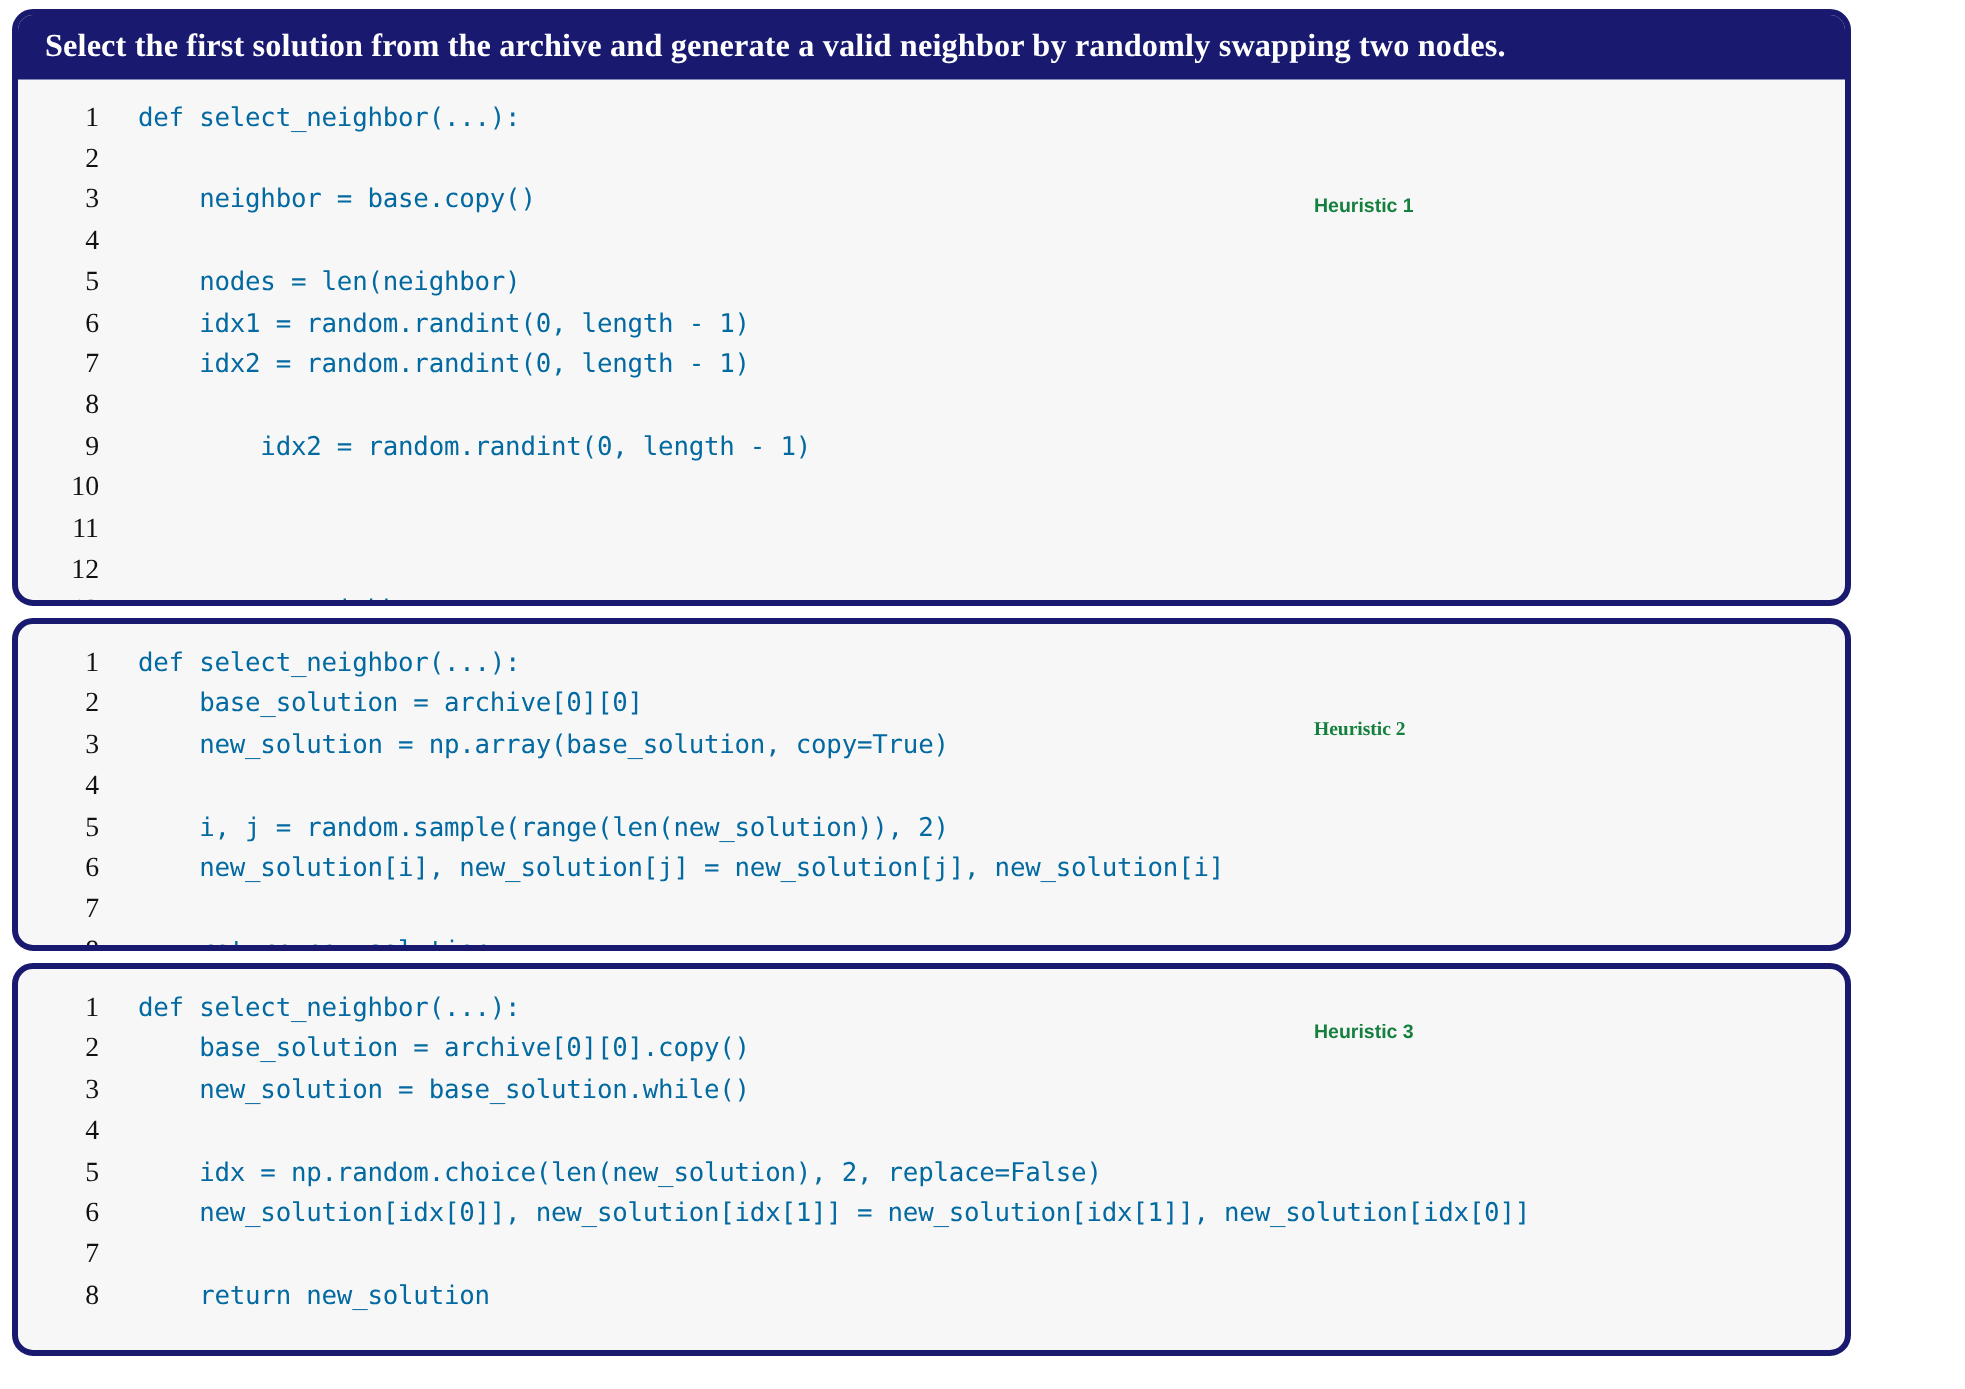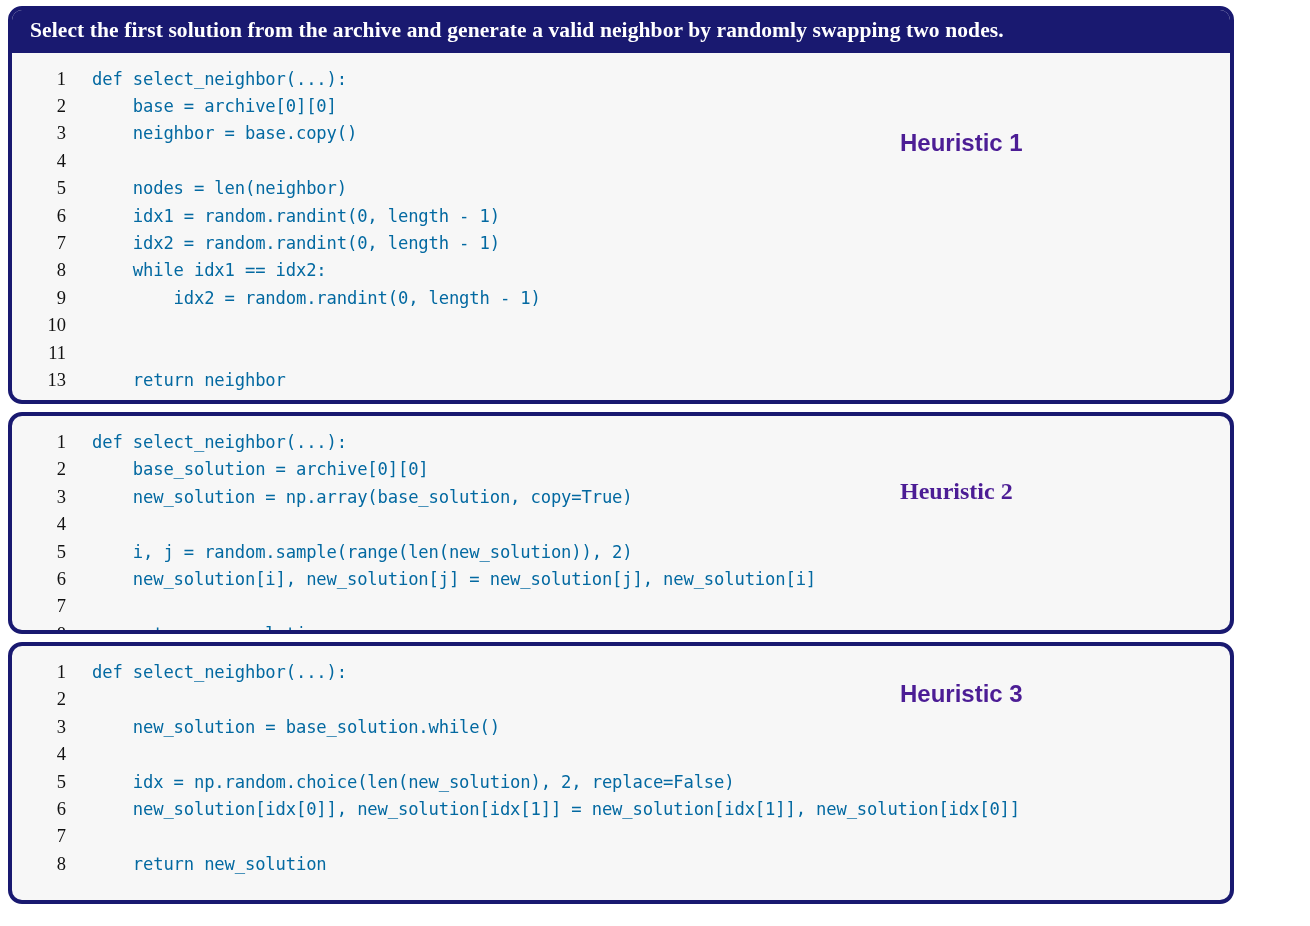--- a/index.html
+++ b/index.html
@@ -115,7 +115,6 @@
       </div>
       <div class="code-line">
         <span class="ln">2</span>
-        <span class="code-text">    base = archive[0][0]</span>
       </div>
       <div class="code-line">
         <span class="ln">3</span>

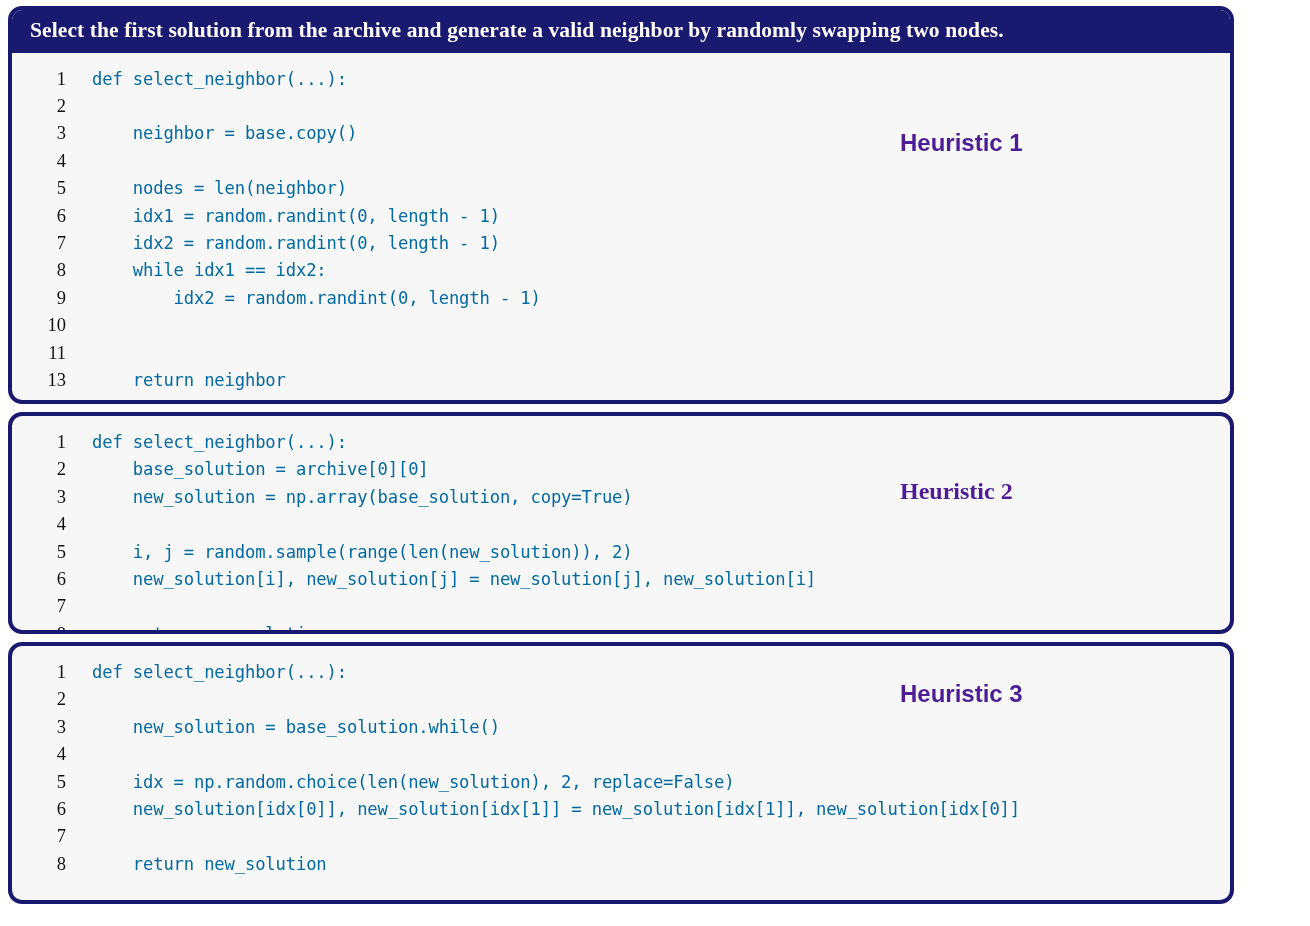--- a/index.html
+++ b/index.html
@@ -90,10 +90,10 @@
     position: absolute;
     font-family: "Liberation Sans", sans-serif;
     font-weight: bold;
-    font-size: 24px;
-    color: #4c1d95;
+    font-size: 13px;
+    color: #15803d;
     white-space: nowrap;
-    left: 888px;
+    left: 864px;
   }
   .tag--h1 { top: 76px; }
   .tag--h2 { top: 62px; font-family: Liberation Serif, serif; }

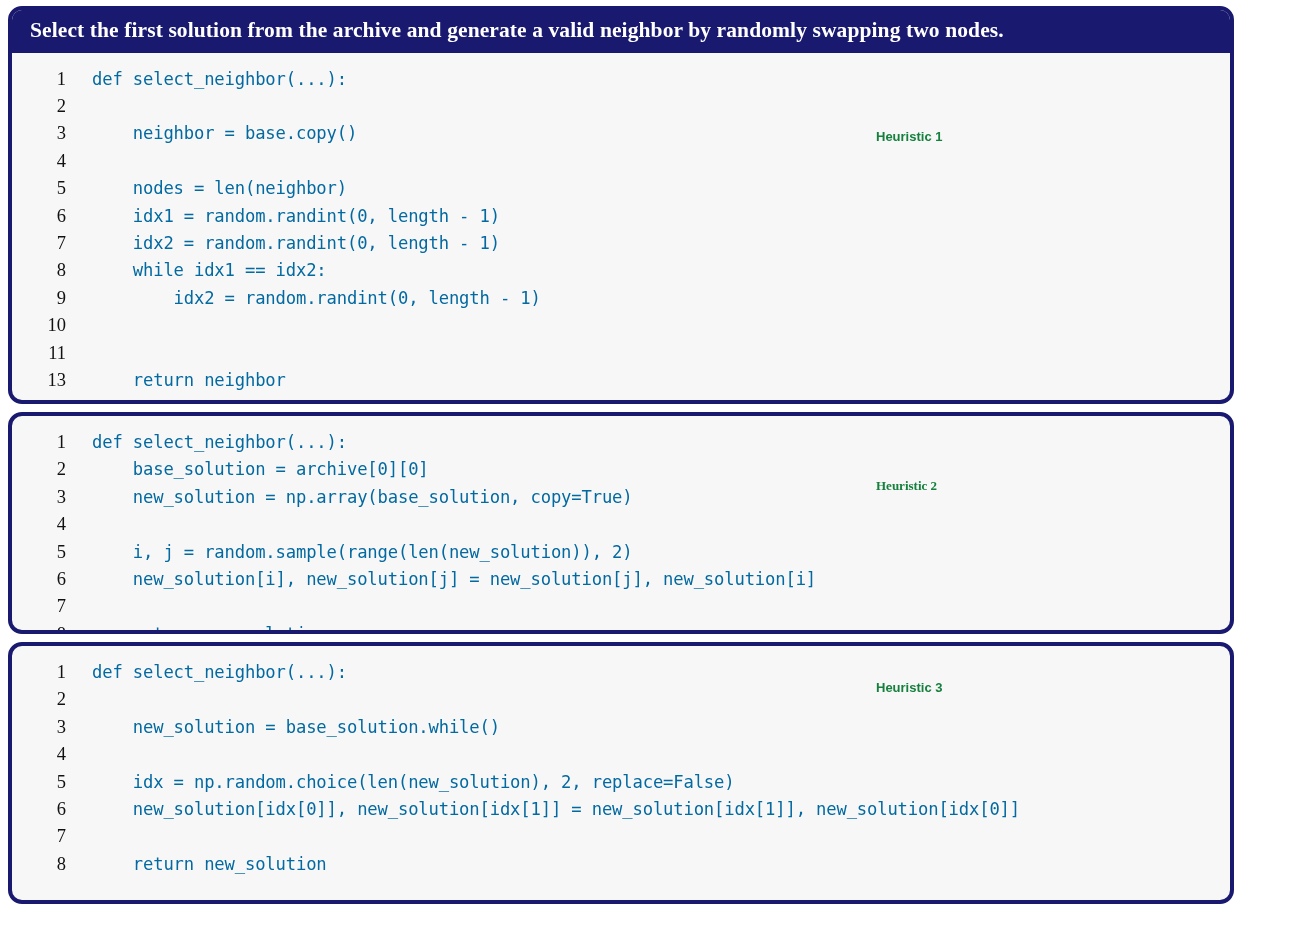--- a/index.html
+++ b/index.html
@@ -138,7 +138,6 @@
       </div>
       <div class="code-line">
         <span class="ln">8</span>
-        <span class="code-text">    while idx1 == idx2:</span>
       </div>
       <div class="code-line">
         <span class="ln">9</span>

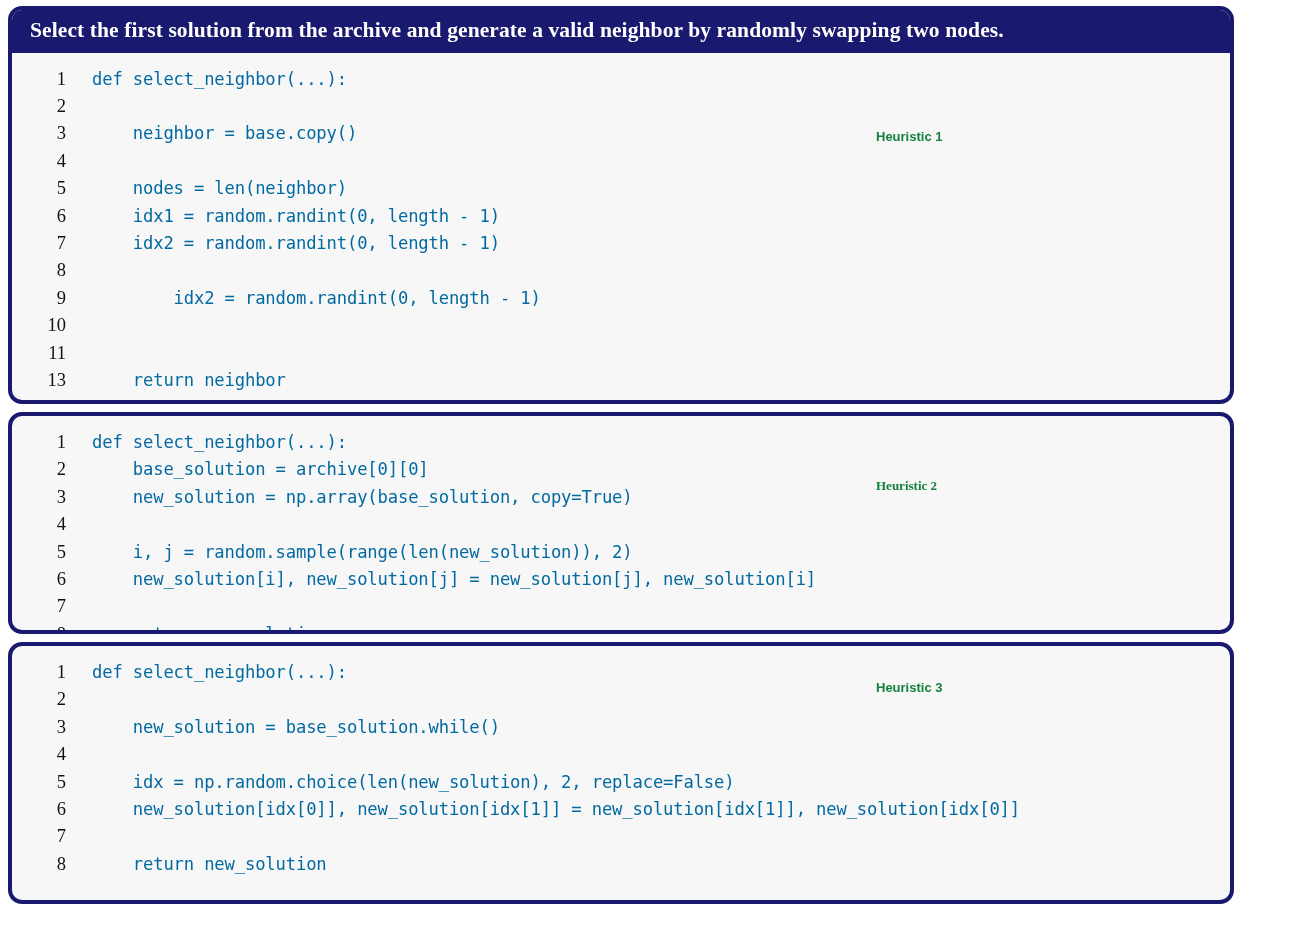--- a/index.html
+++ b/index.html
@@ -151,6 +151,10 @@
         <span class="ln">11</span>
       </div>
       <div class="code-line">
+        <span class="ln">12</span>
+        <span class="code-text"></span>
+      </div>
+      <div class="code-line">
         <span class="ln">13</span>
         <span class="code-text">    return neighbor</span>
       </div>

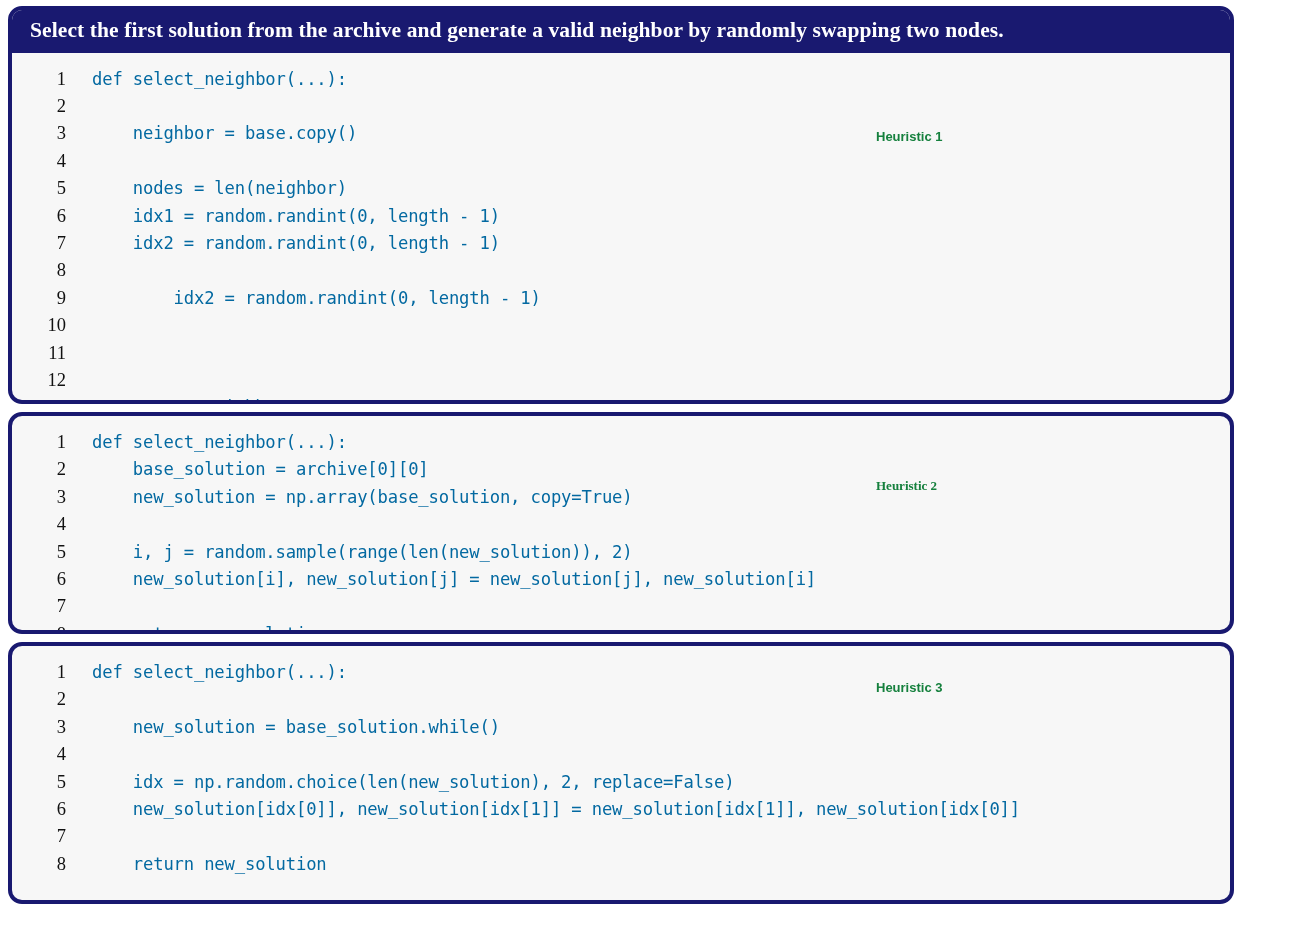--- a/index.html
+++ b/index.html
@@ -210,6 +210,7 @@
       </div>
       <div class="code-line">
         <span class="ln">2</span>
+        <span class="code-text">    base_solution = archive[0][0].copy()</span>
       </div>
       <div class="code-line">
         <span class="ln">3</span>

